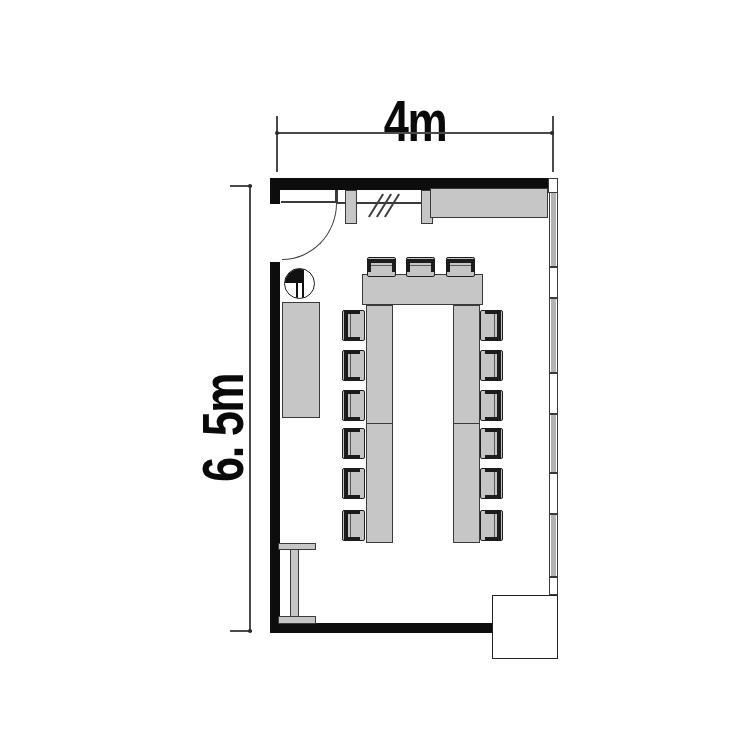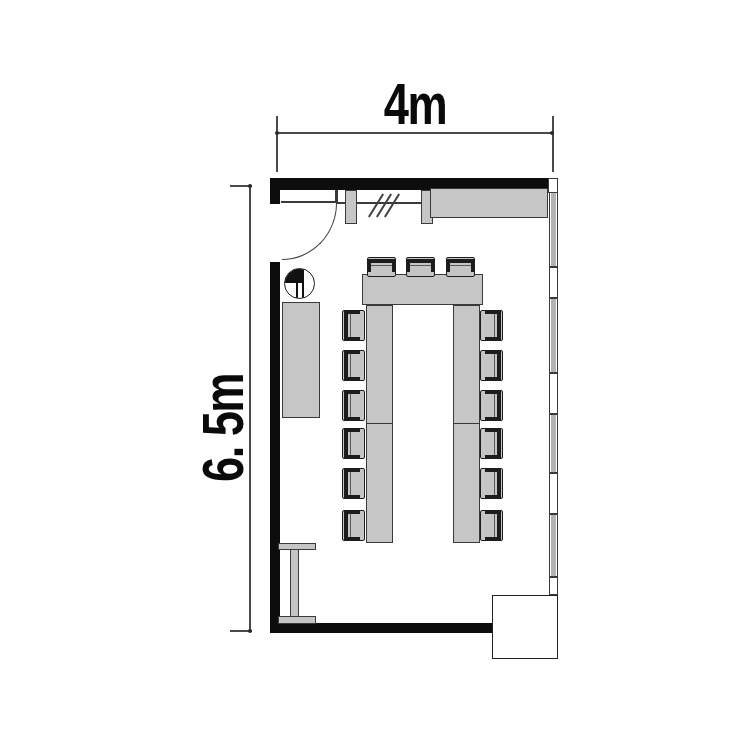--- a/index.html
+++ b/index.html
@@ -45,7 +45,7 @@
 
 <div id="plan">
 
-  <div class="dimtext" style="left:276px;top:75px;width:277px;text-align:center;">
+  <div class="dimtext" style="left:276px;top:92px;width:277px;text-align:center;">
     <span>4m</span>
   </div>
   <div class="dimline" style="left:276px;top:132px;width:277px;height:1.5px;"></div>

